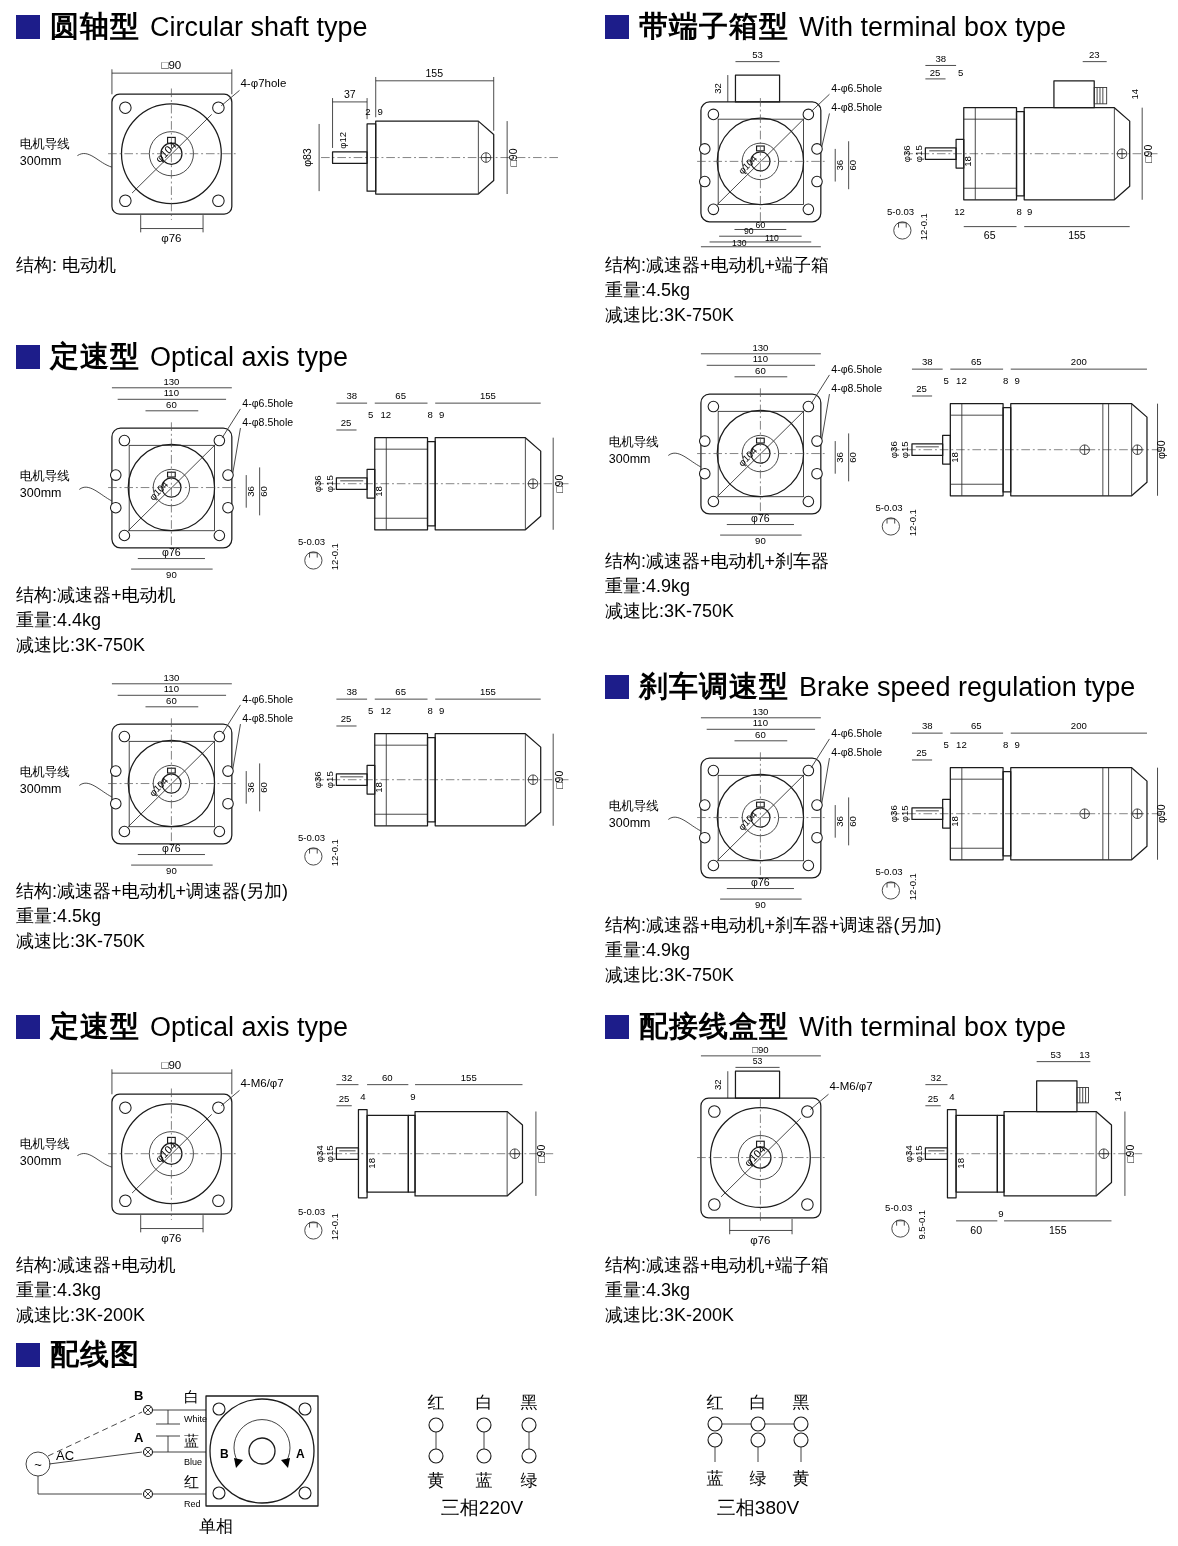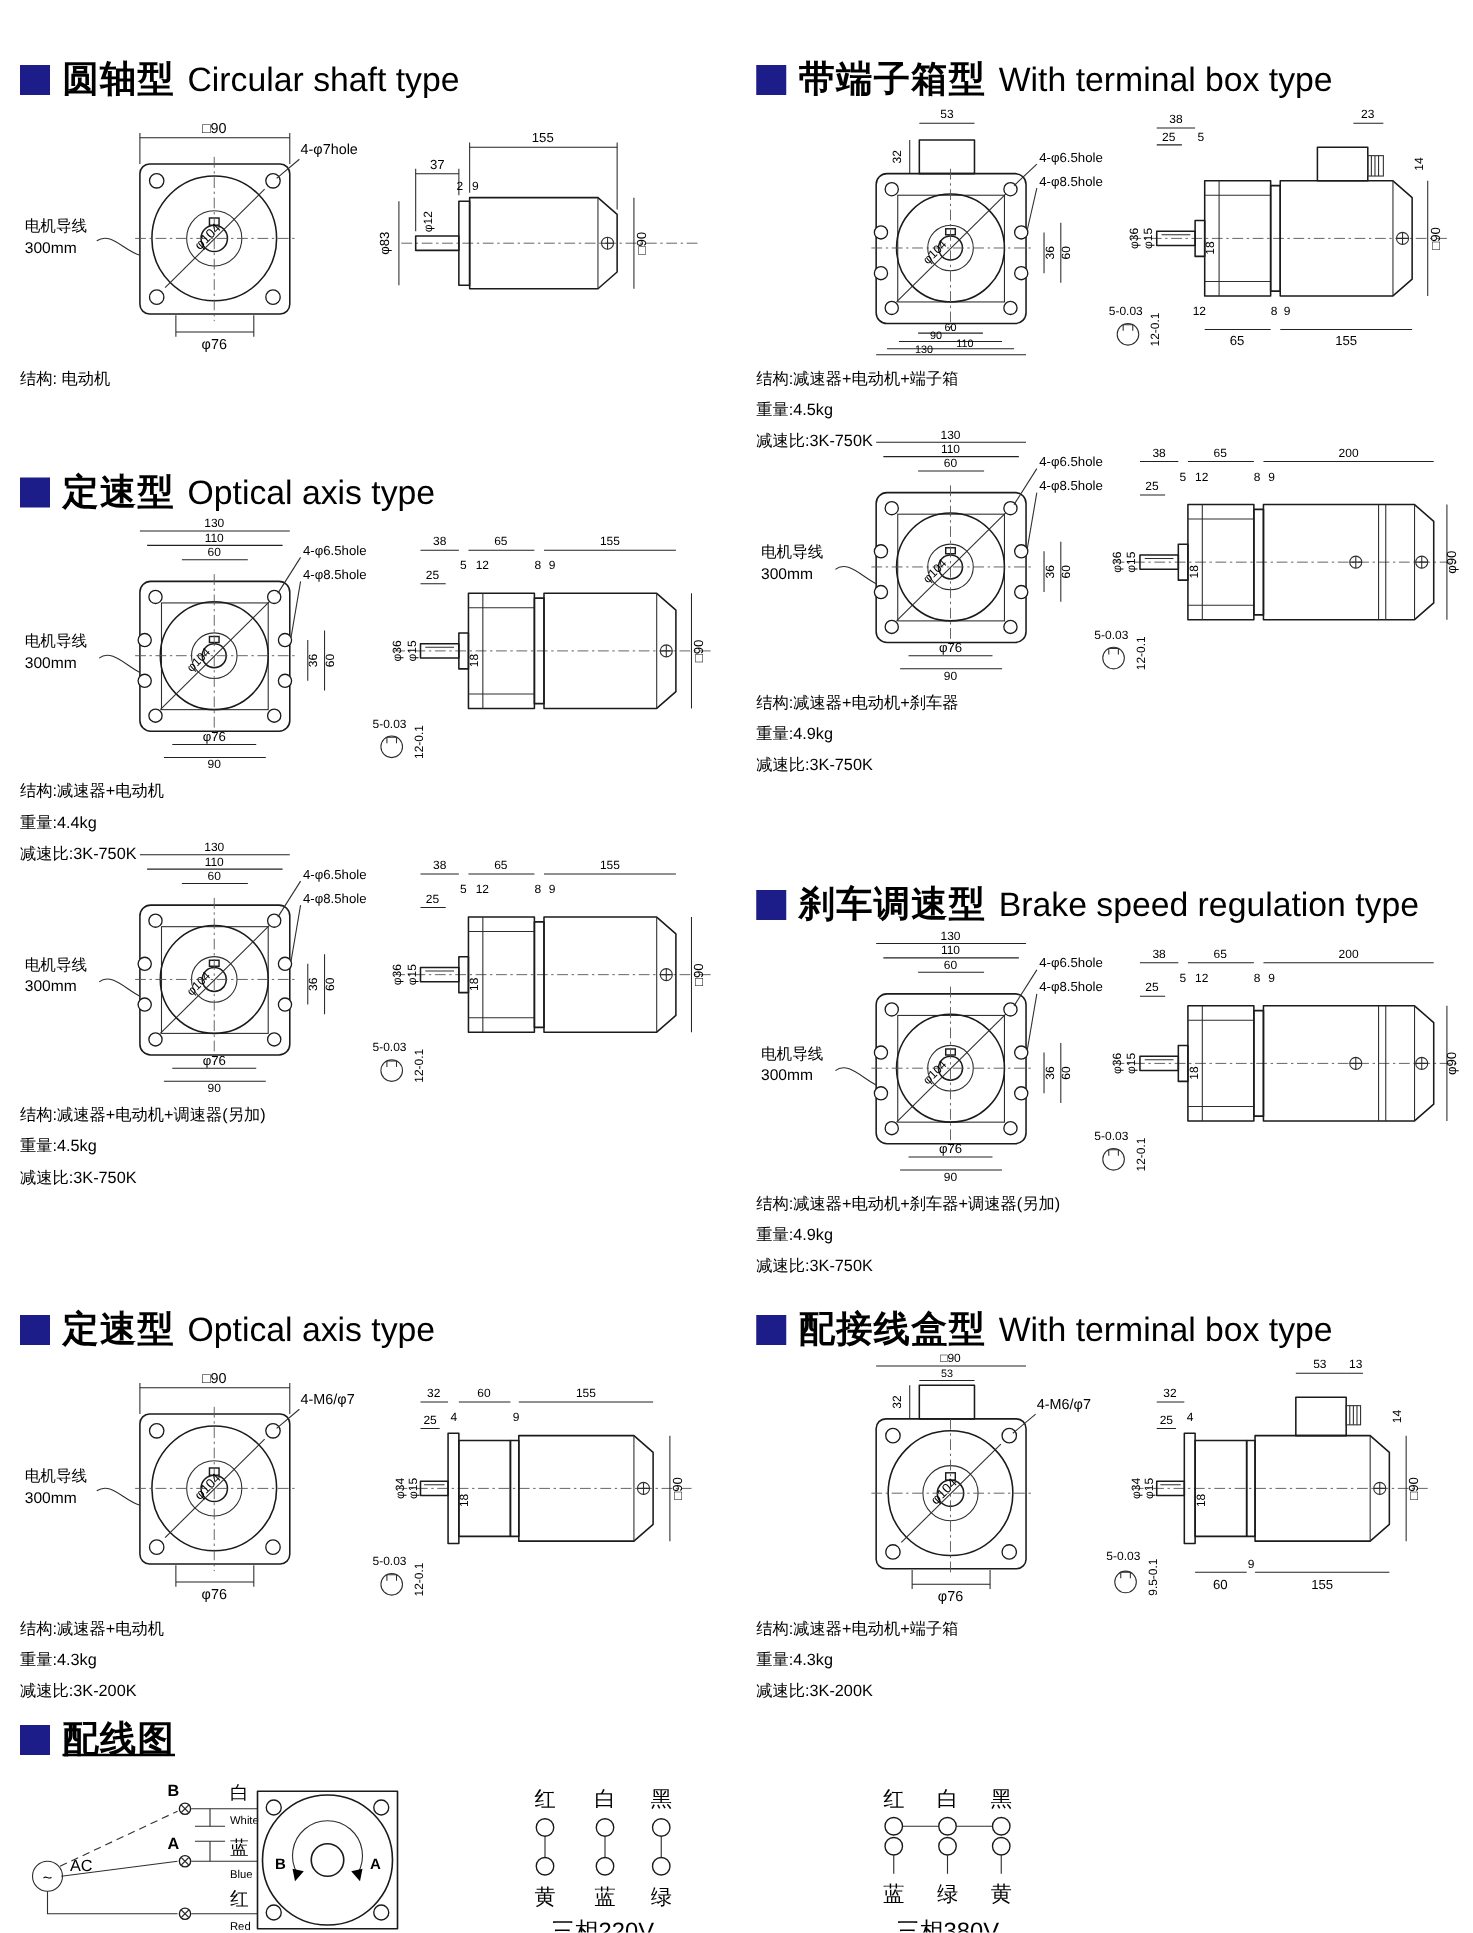--- a/index.html
+++ b/index.html
@@ -8,7 +8,7 @@
   .grid{display:grid;grid-template-columns:589px 589px;}
   .cell{box-sizing:border-box;padding:10px 6px 0 16px;}
   .h330{height:330px;} .h340{height:340px;}
-  .hdr{display:flex;align-items:center;gap:10px;height:34px;margin-top:37px;}
+  .hdr{display:flex;align-items:center;gap:10px;height:34px;}
   .sq{width:24px;height:24px;background:#1d1d8a;flex:0 0 auto;}
   .t-cn{font-size:29px;font-weight:bold;letter-spacing:1px;white-space:nowrap;}
   .t-en{font-size:27px;white-space:nowrap;}

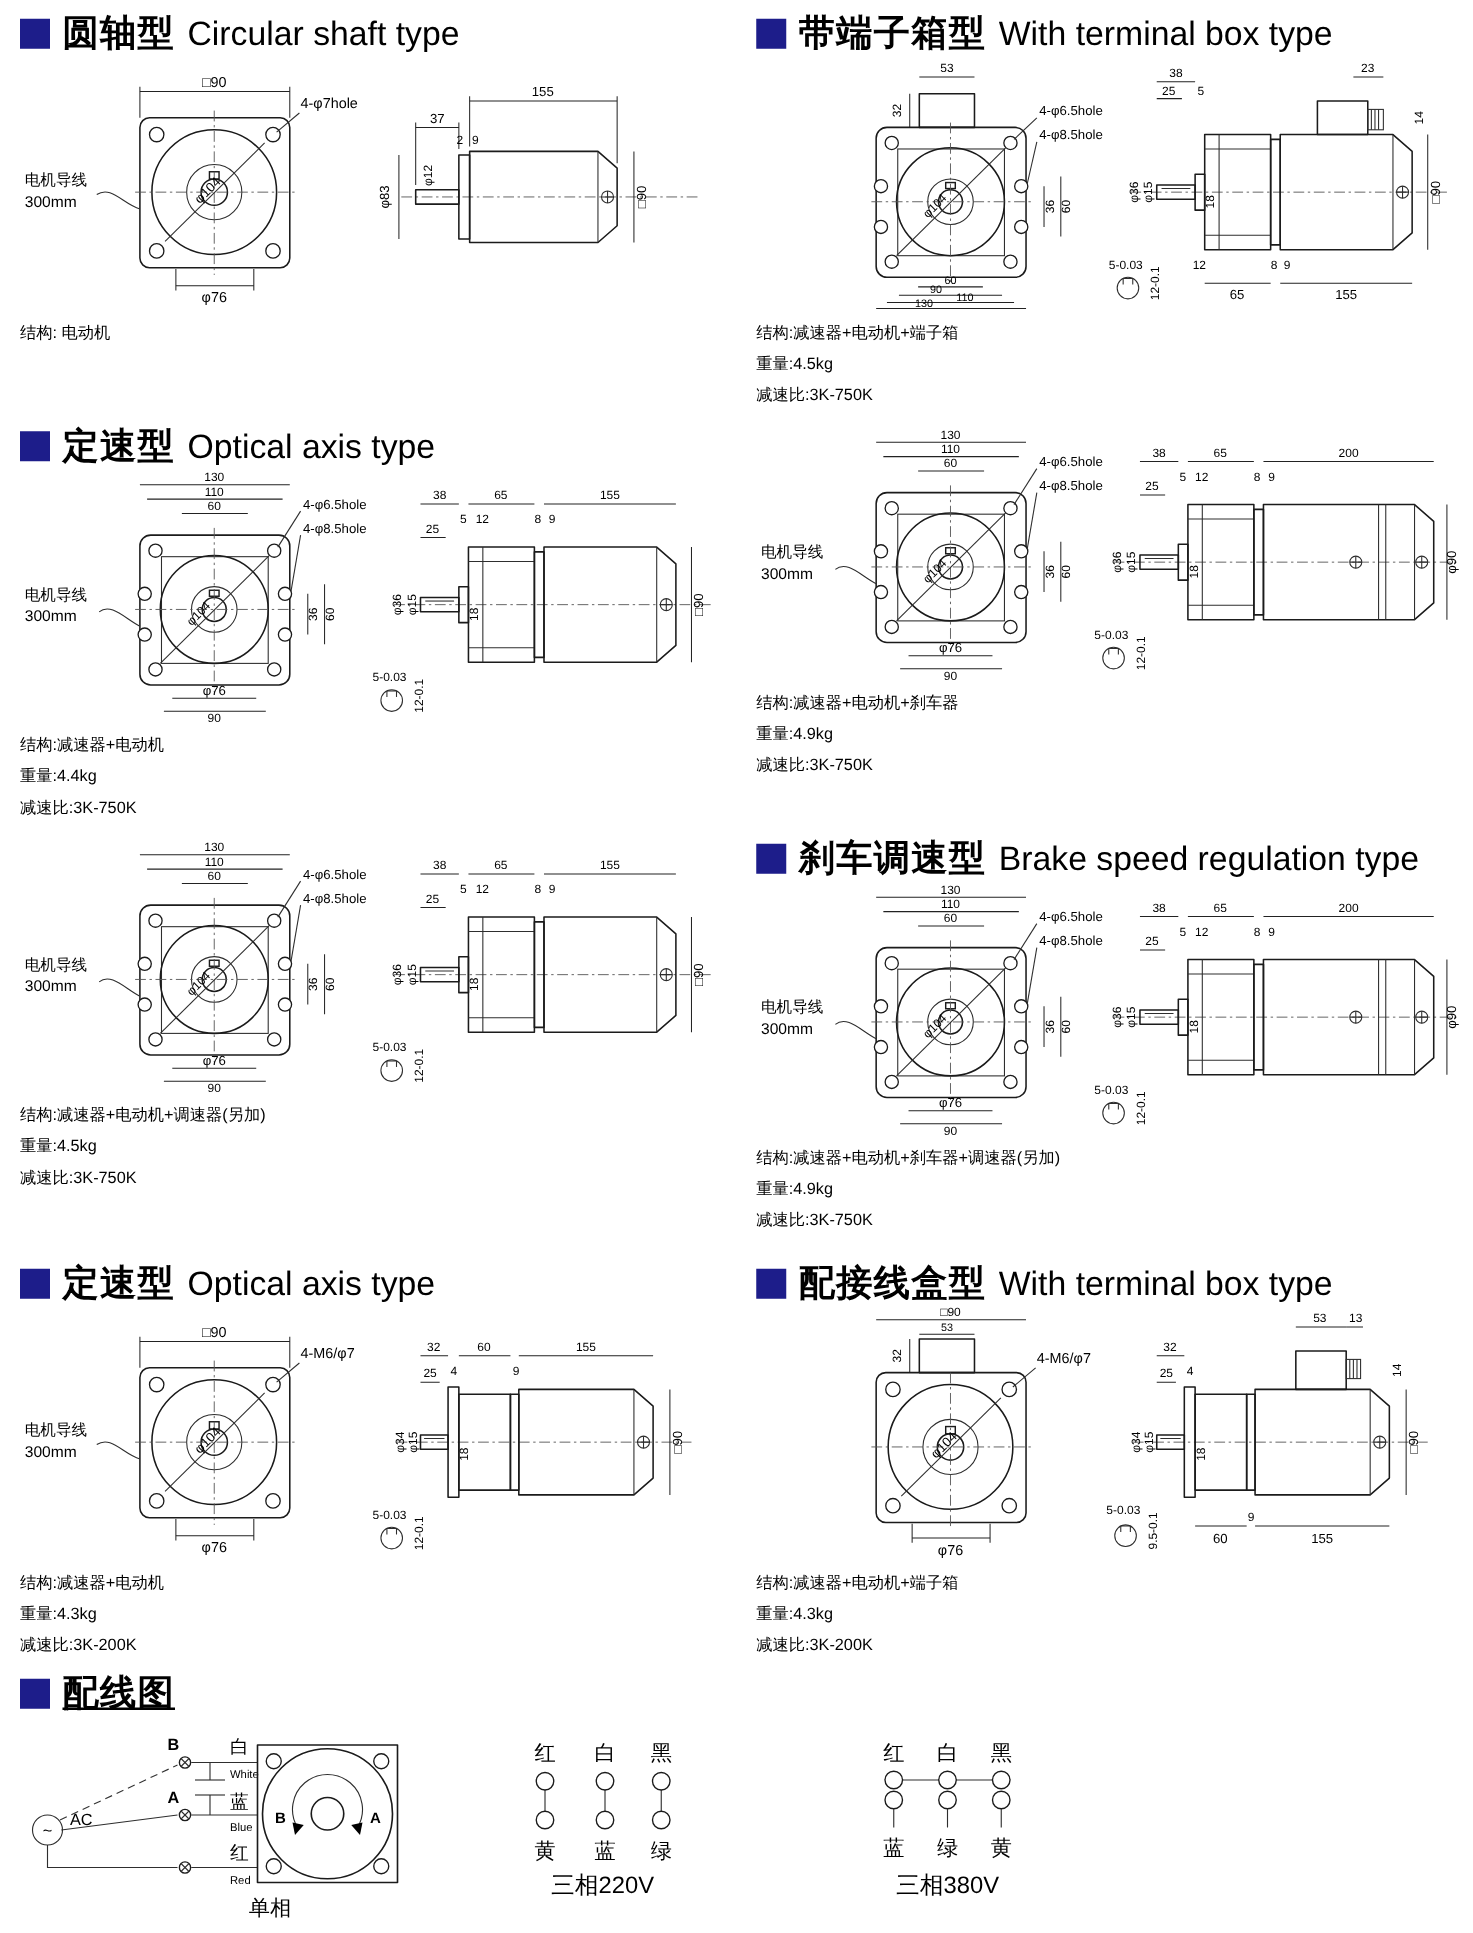--- a/index.html
+++ b/index.html
@@ -14,7 +14,7 @@
   .t-en{font-size:27px;white-space:nowrap;}
   .draw{width:565px;height:206px;}
   .draw svg{display:block;width:565px;height:206px;}
-  .specs{font-size:13px;line-height:25px;margin-top:3px;}
+  .specs{font-size:18px;line-height:25px;margin-top:3px;}
   .wiring{box-sizing:border-box;padding:8px 19px 0 16px;height:216px;text-decoration:underline;}
   .wiring svg{display:block;width:1162px;height:172px;}
   

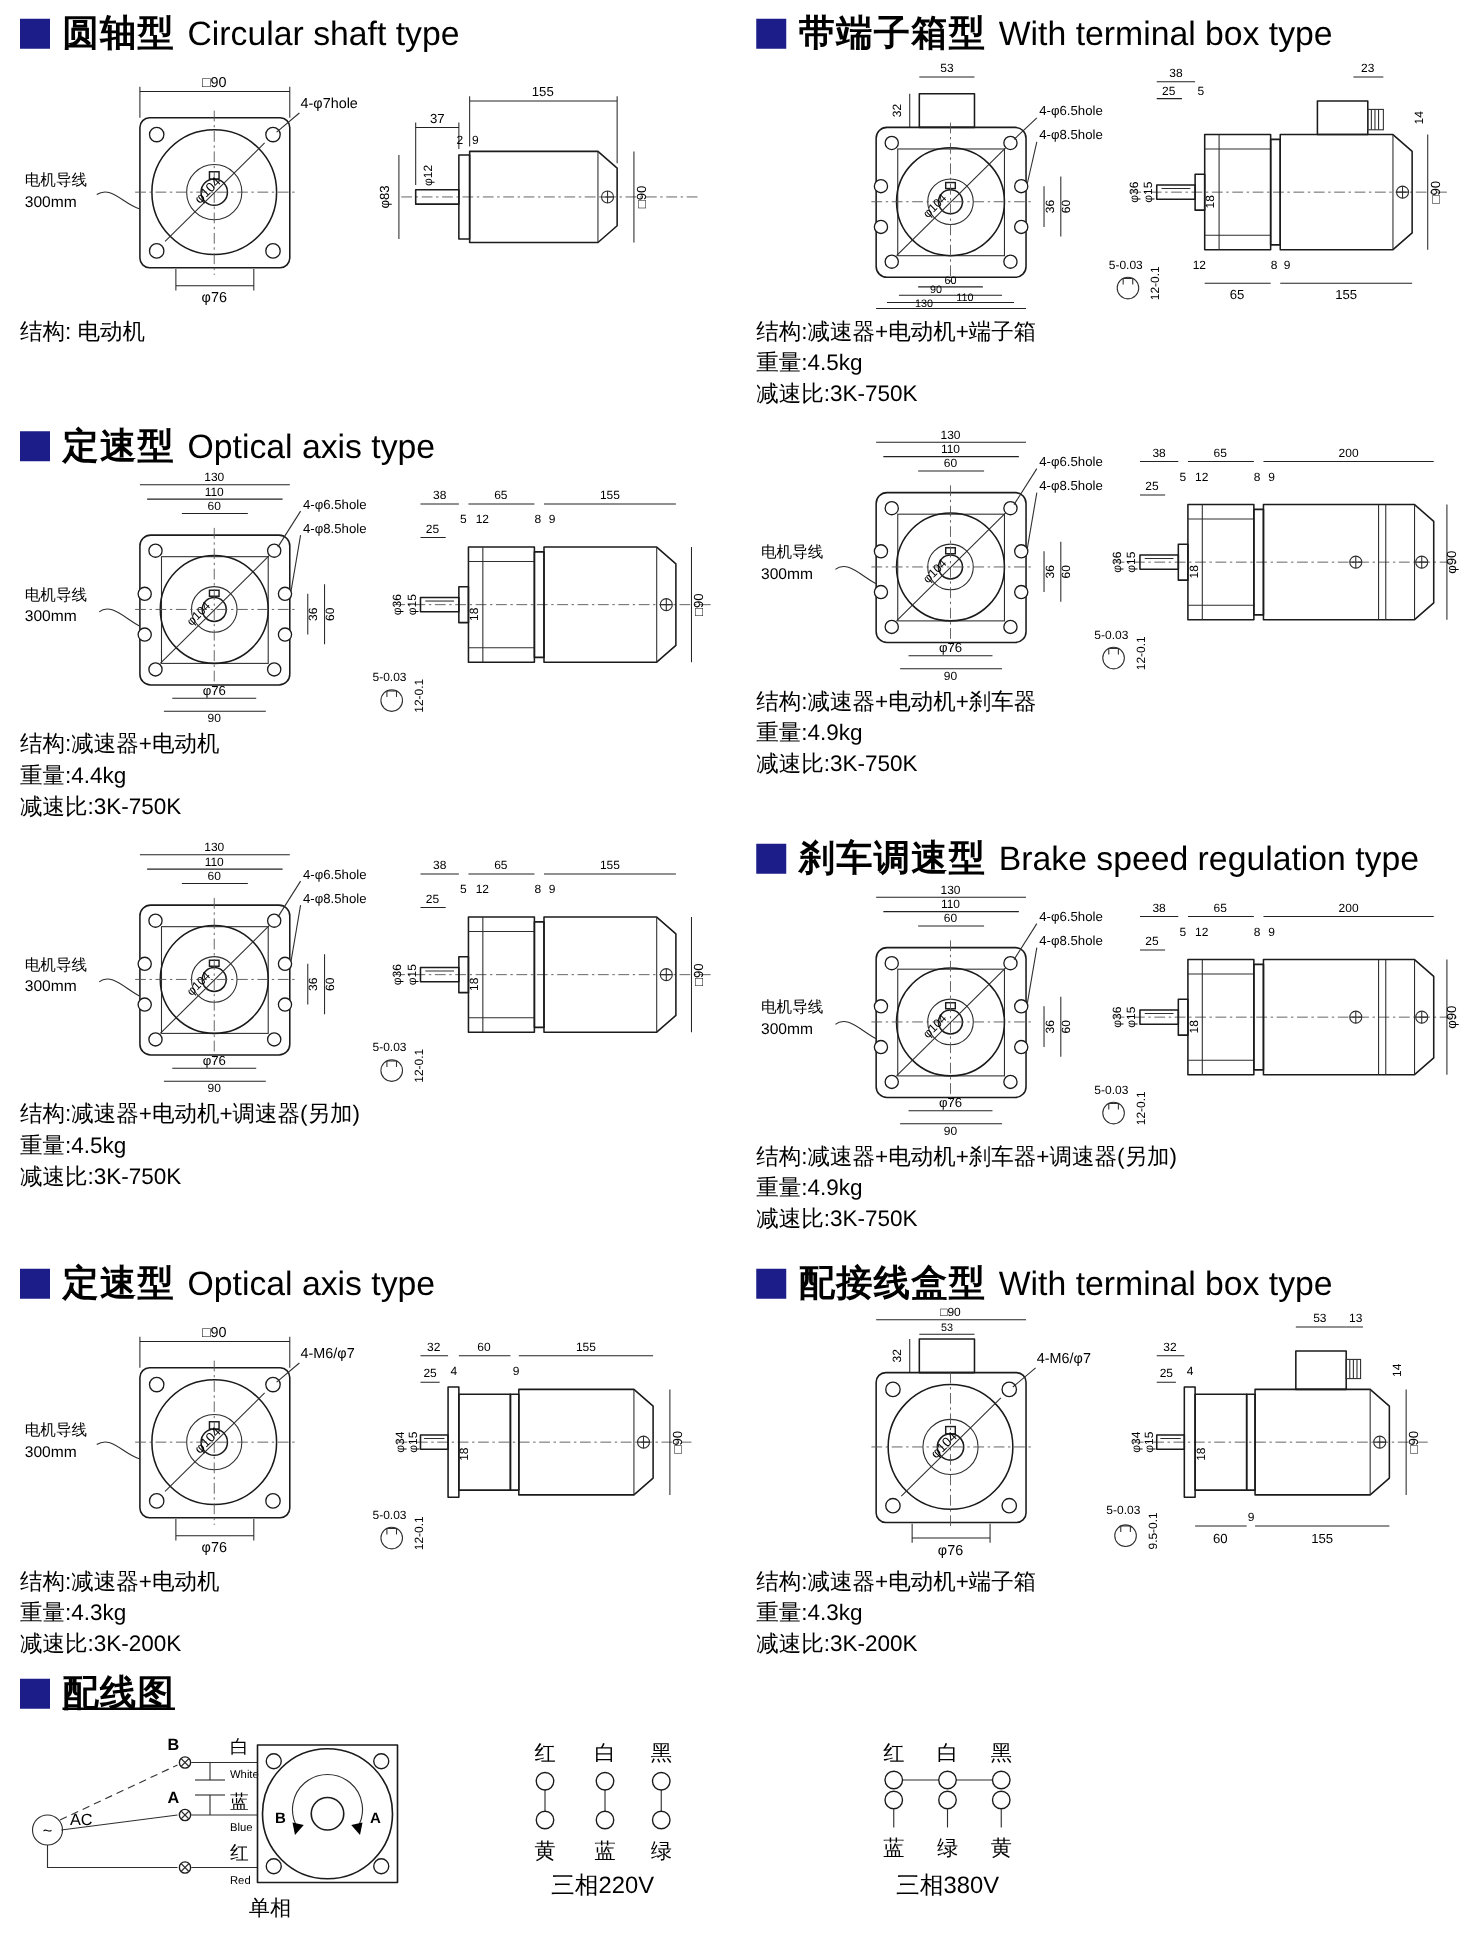--- a/index.html
+++ b/index.html
@@ -15,7 +15,7 @@
   .draw{width:565px;height:206px;}
   .draw svg{display:block;width:565px;height:206px;}
   .specs{font-size:18px;line-height:25px;margin-top:3px;}
-  .wiring{box-sizing:border-box;padding:8px 19px 0 16px;height:216px;text-decoration:underline;}
+  .wiring{box-sizing:border-box;padding:8px 19px 0 16px;height:216px;}
   .wiring svg{display:block;width:1162px;height:172px;}
   
   .ln{stroke:#1b1b1b;stroke-width:1.3;fill:none;stroke-linejoin:round;}

